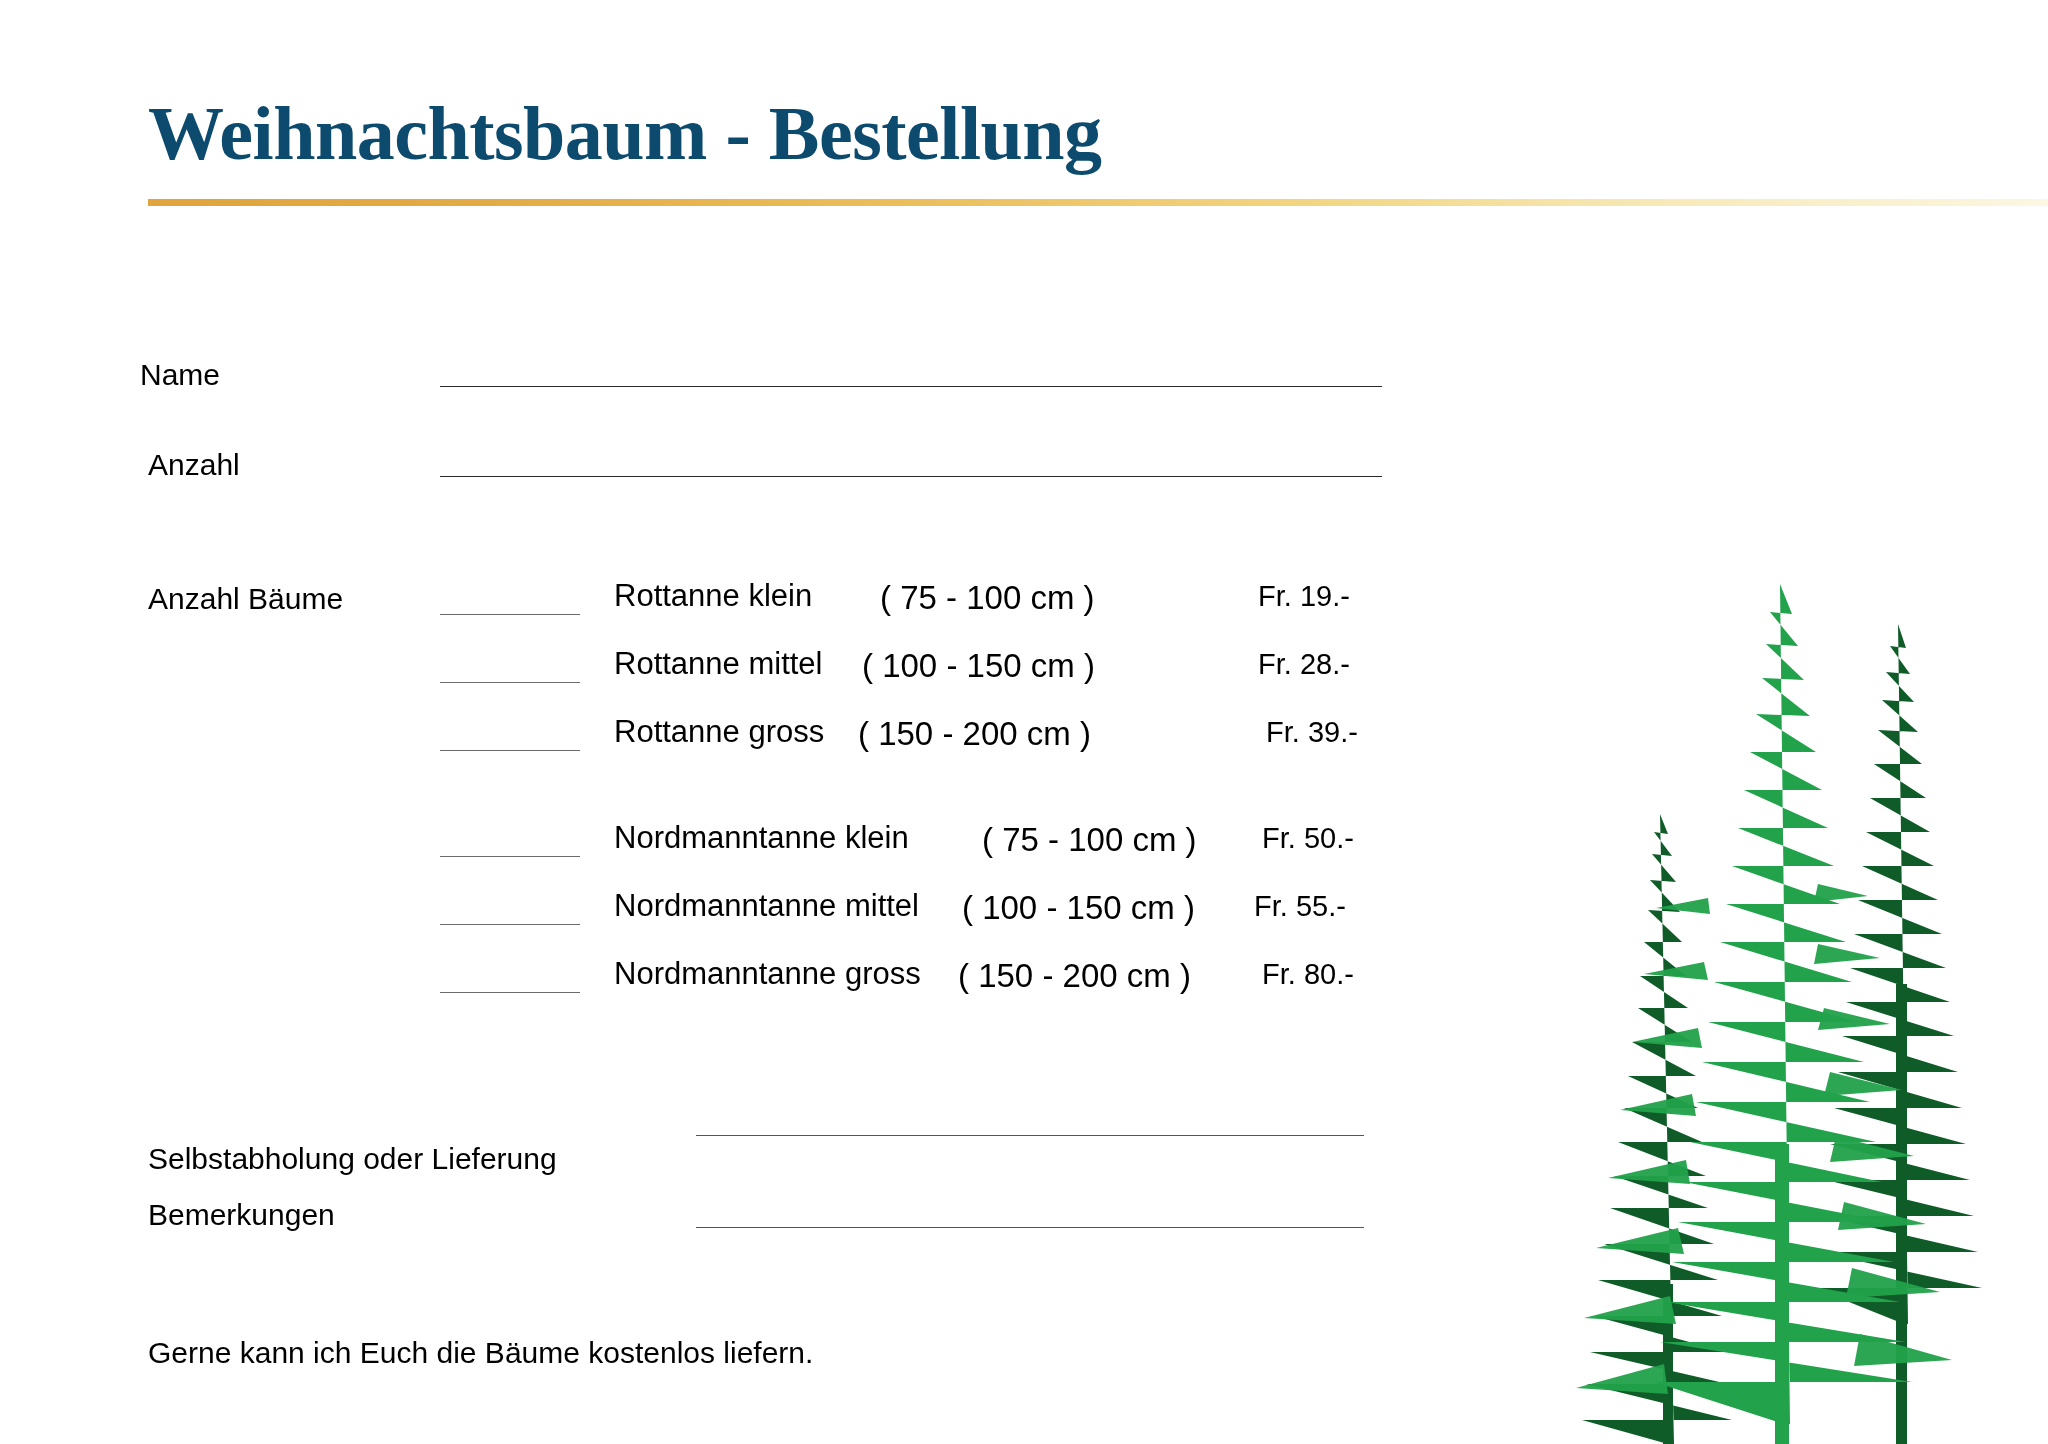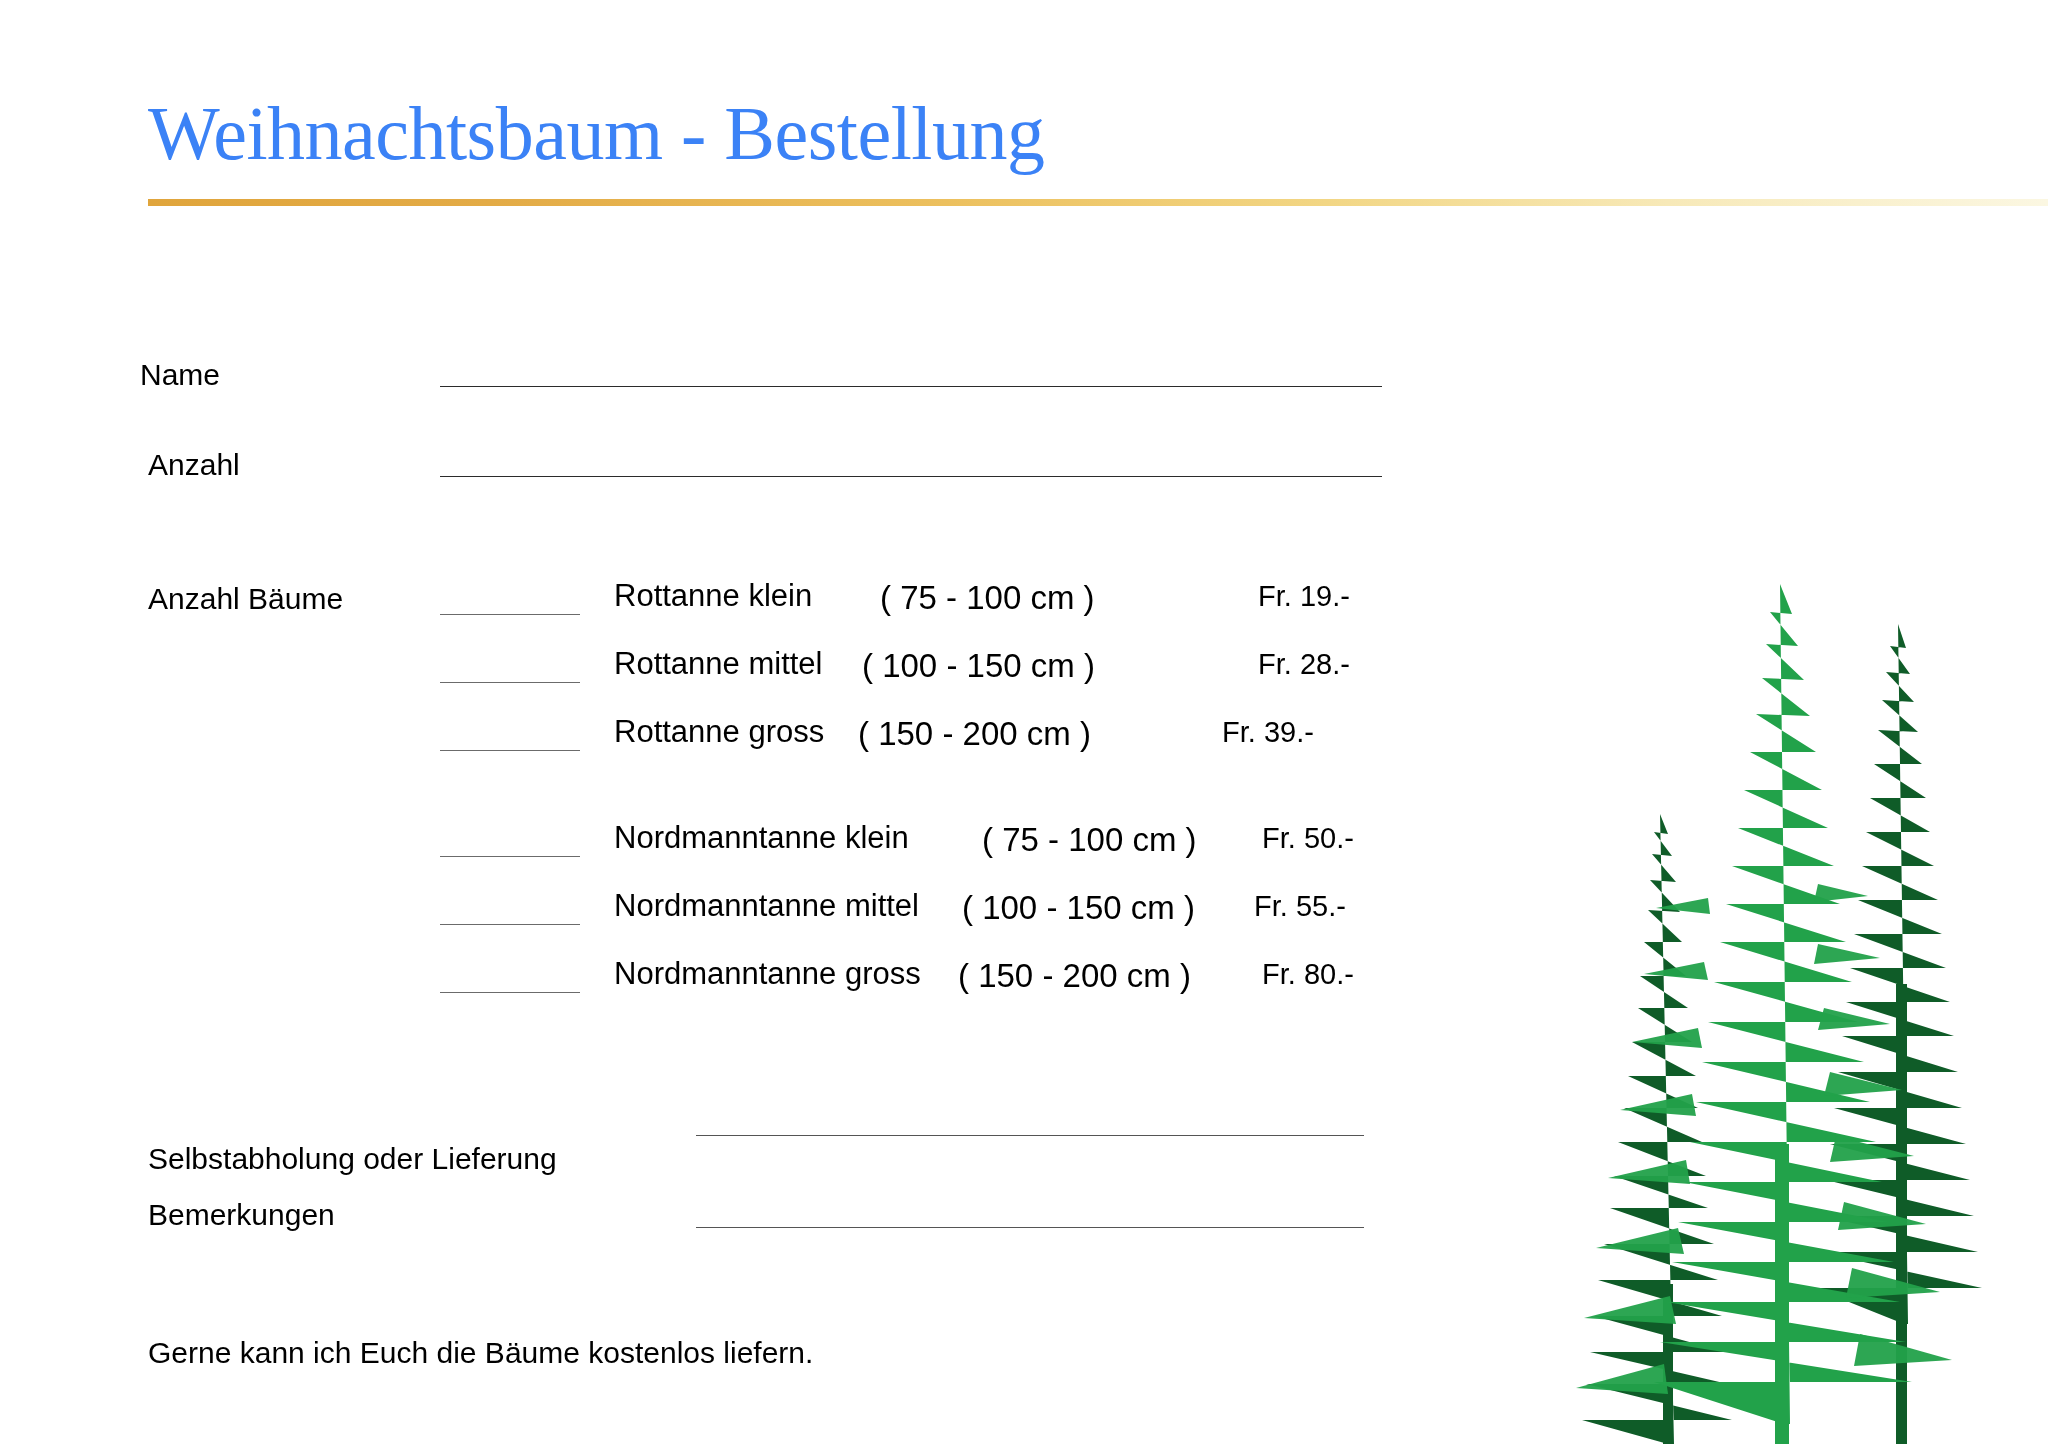--- a/index.html
+++ b/index.html
@@ -25,10 +25,10 @@
   }
   .title {
     font-family: "Liberation Serif", serif;
-    font-weight: normal;
+    font-weight: bold;
     font-size: 76px;
     letter-spacing: -0.5px;
-    color: #3b82f6;
+    color: #0c4a6e;
     line-height: 1.0;
     white-space: nowrap;
   }

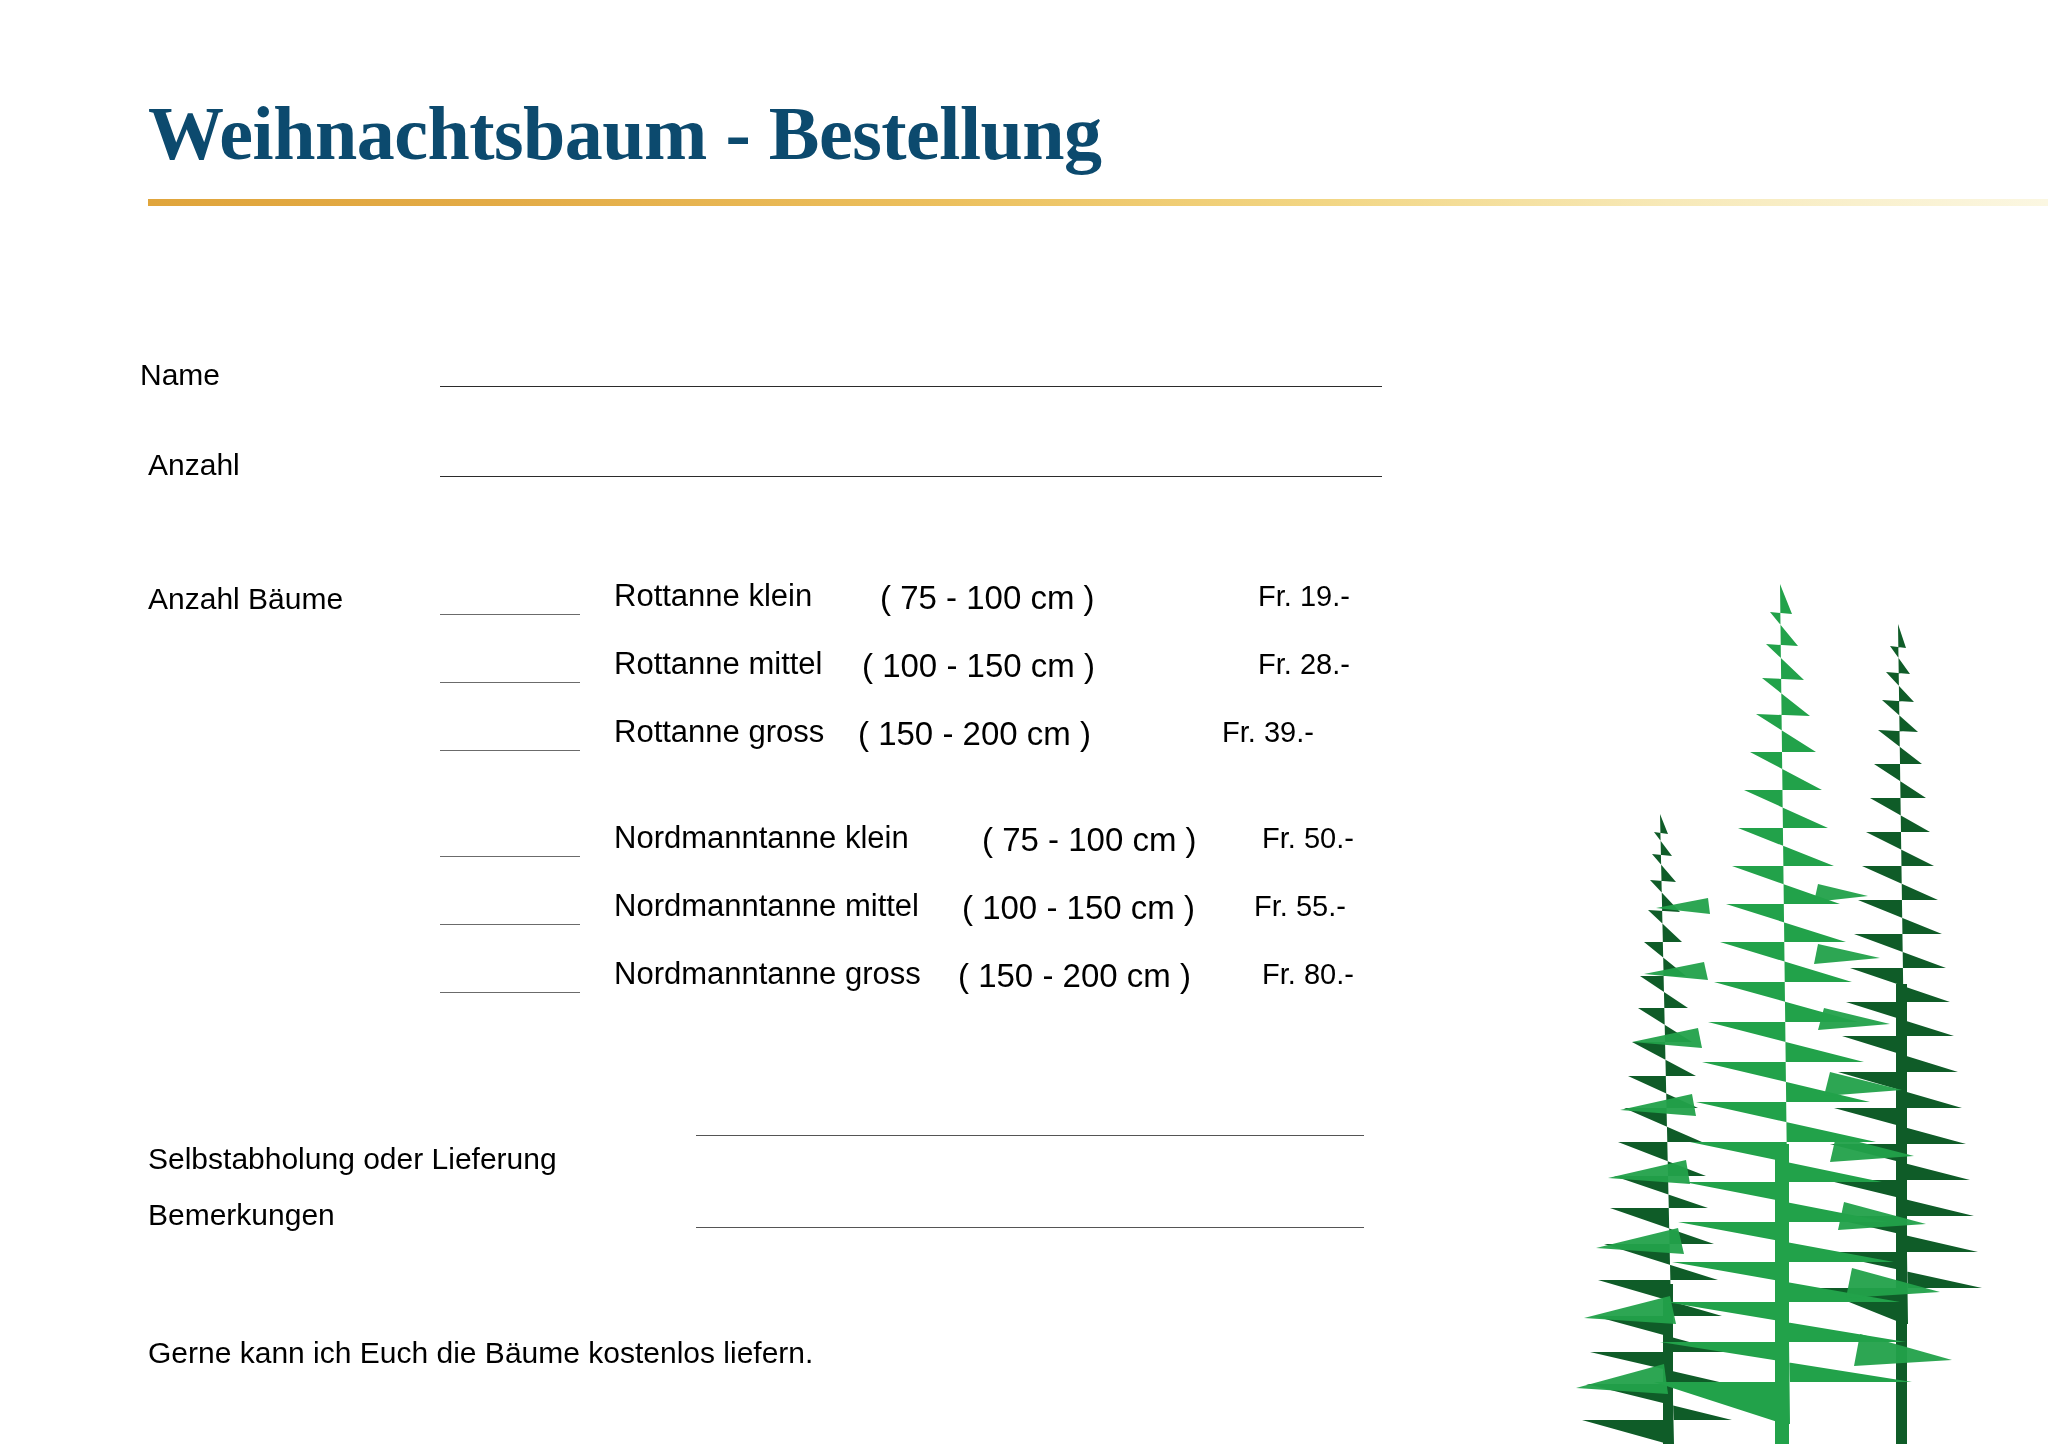--- a/index.html
+++ b/index.html
@@ -143,7 +143,7 @@
   <div class="qty-line"></div>
   <div class="species">Rottanne gross</div>
   <div class="size" style="left:858px;">( 150 - 200 cm )</div>
-  <div class="price" style="left:1222px;text-align:right;">Fr. 39.-</div>
+  <div class="price" style="left:1266px;text-align:right;">Fr. 39.-</div>
 </div>
 
 <div class="order-row" style="top:820px;">

